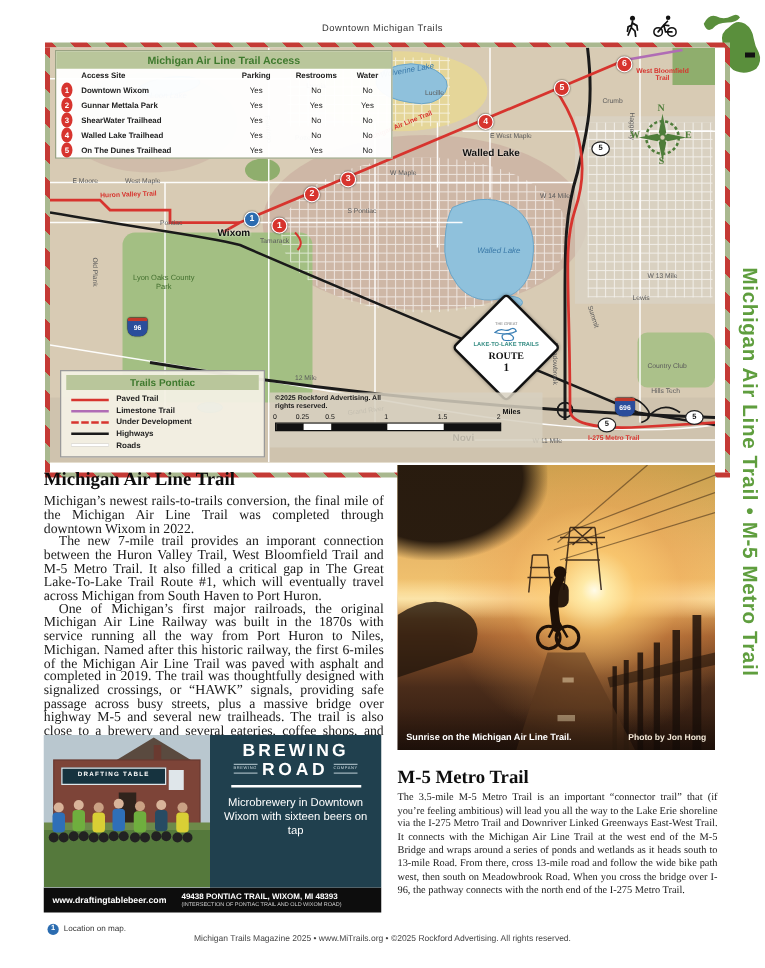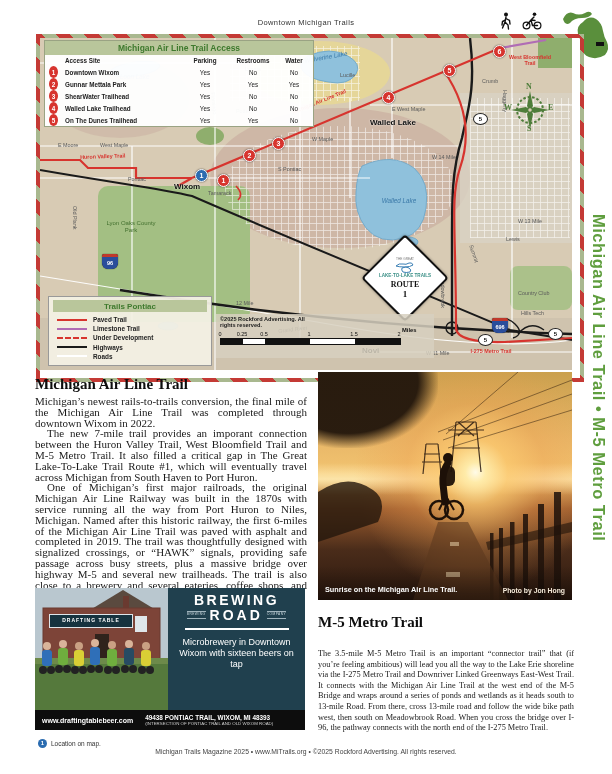--- a/index.html
+++ b/index.html
@@ -108,7 +108,7 @@
 
   
   .m5{position:absolute;left:318px;top:614px;width:256px;}
-  .m5 .art-title{margin-bottom:18px;}
+  .m5 .art-title{margin-bottom:2px;}
   .m5 .art-p{font-size:8.3px;line-height:10.6px;}
 
   

